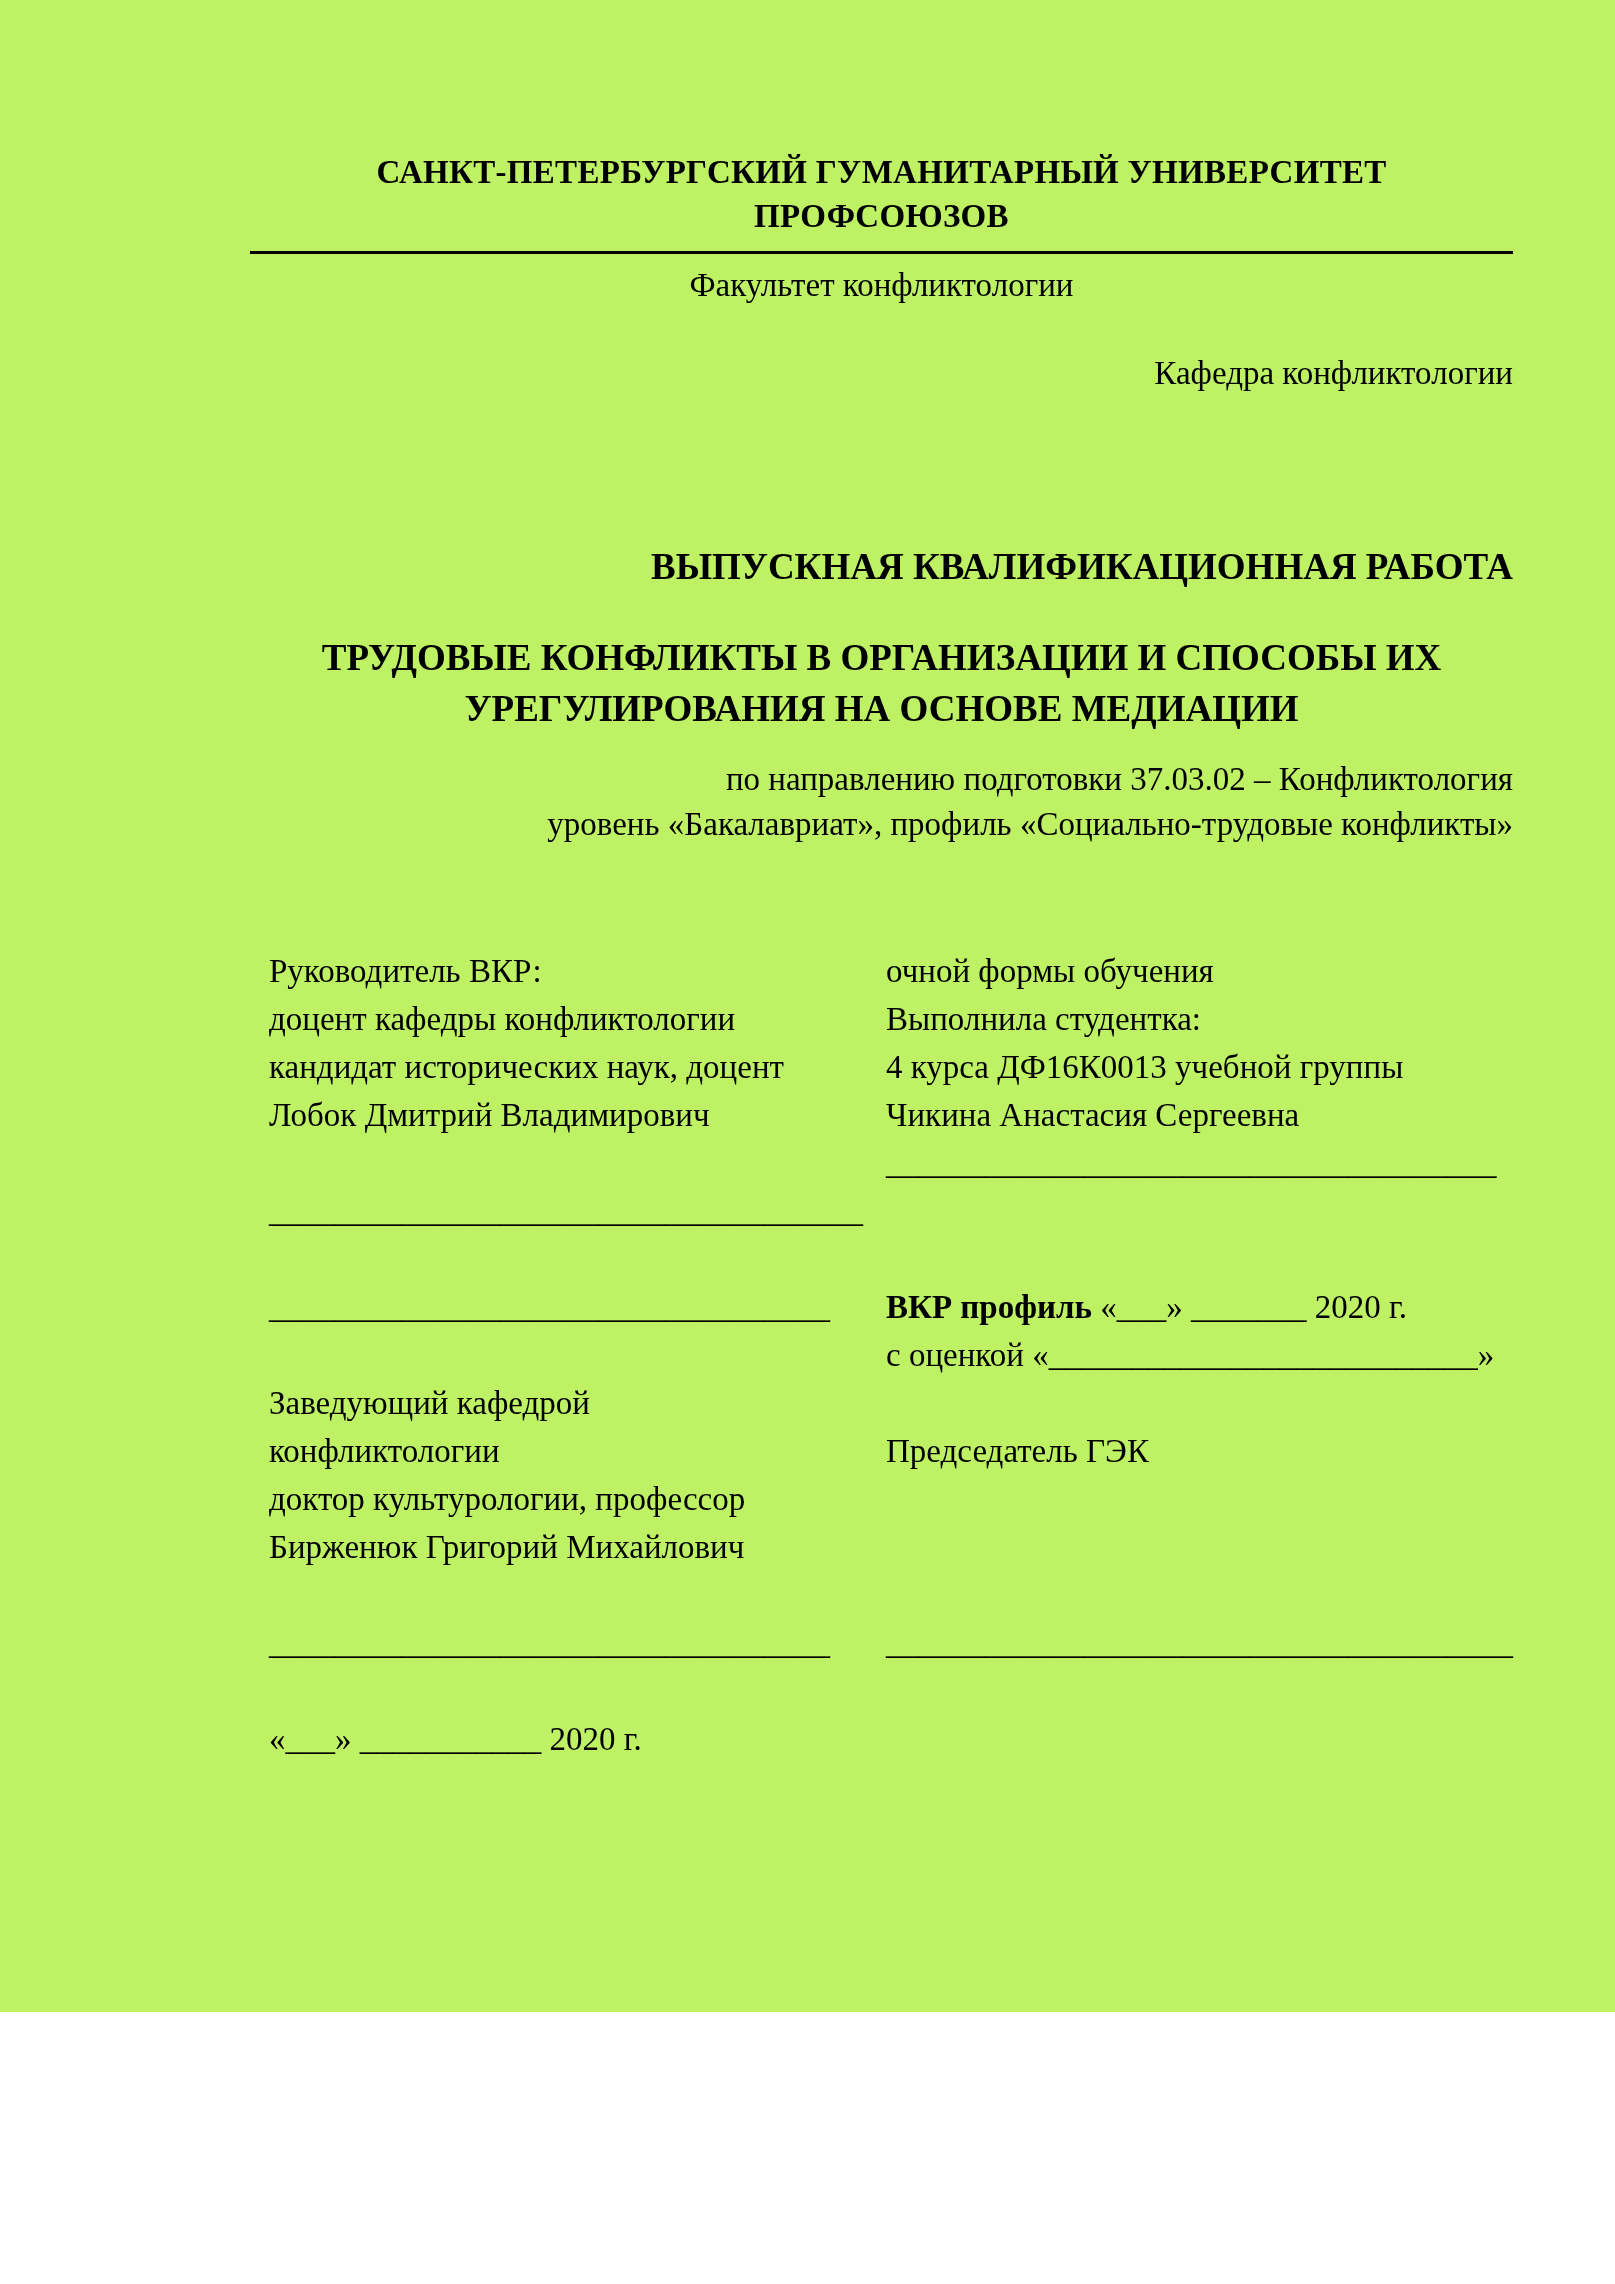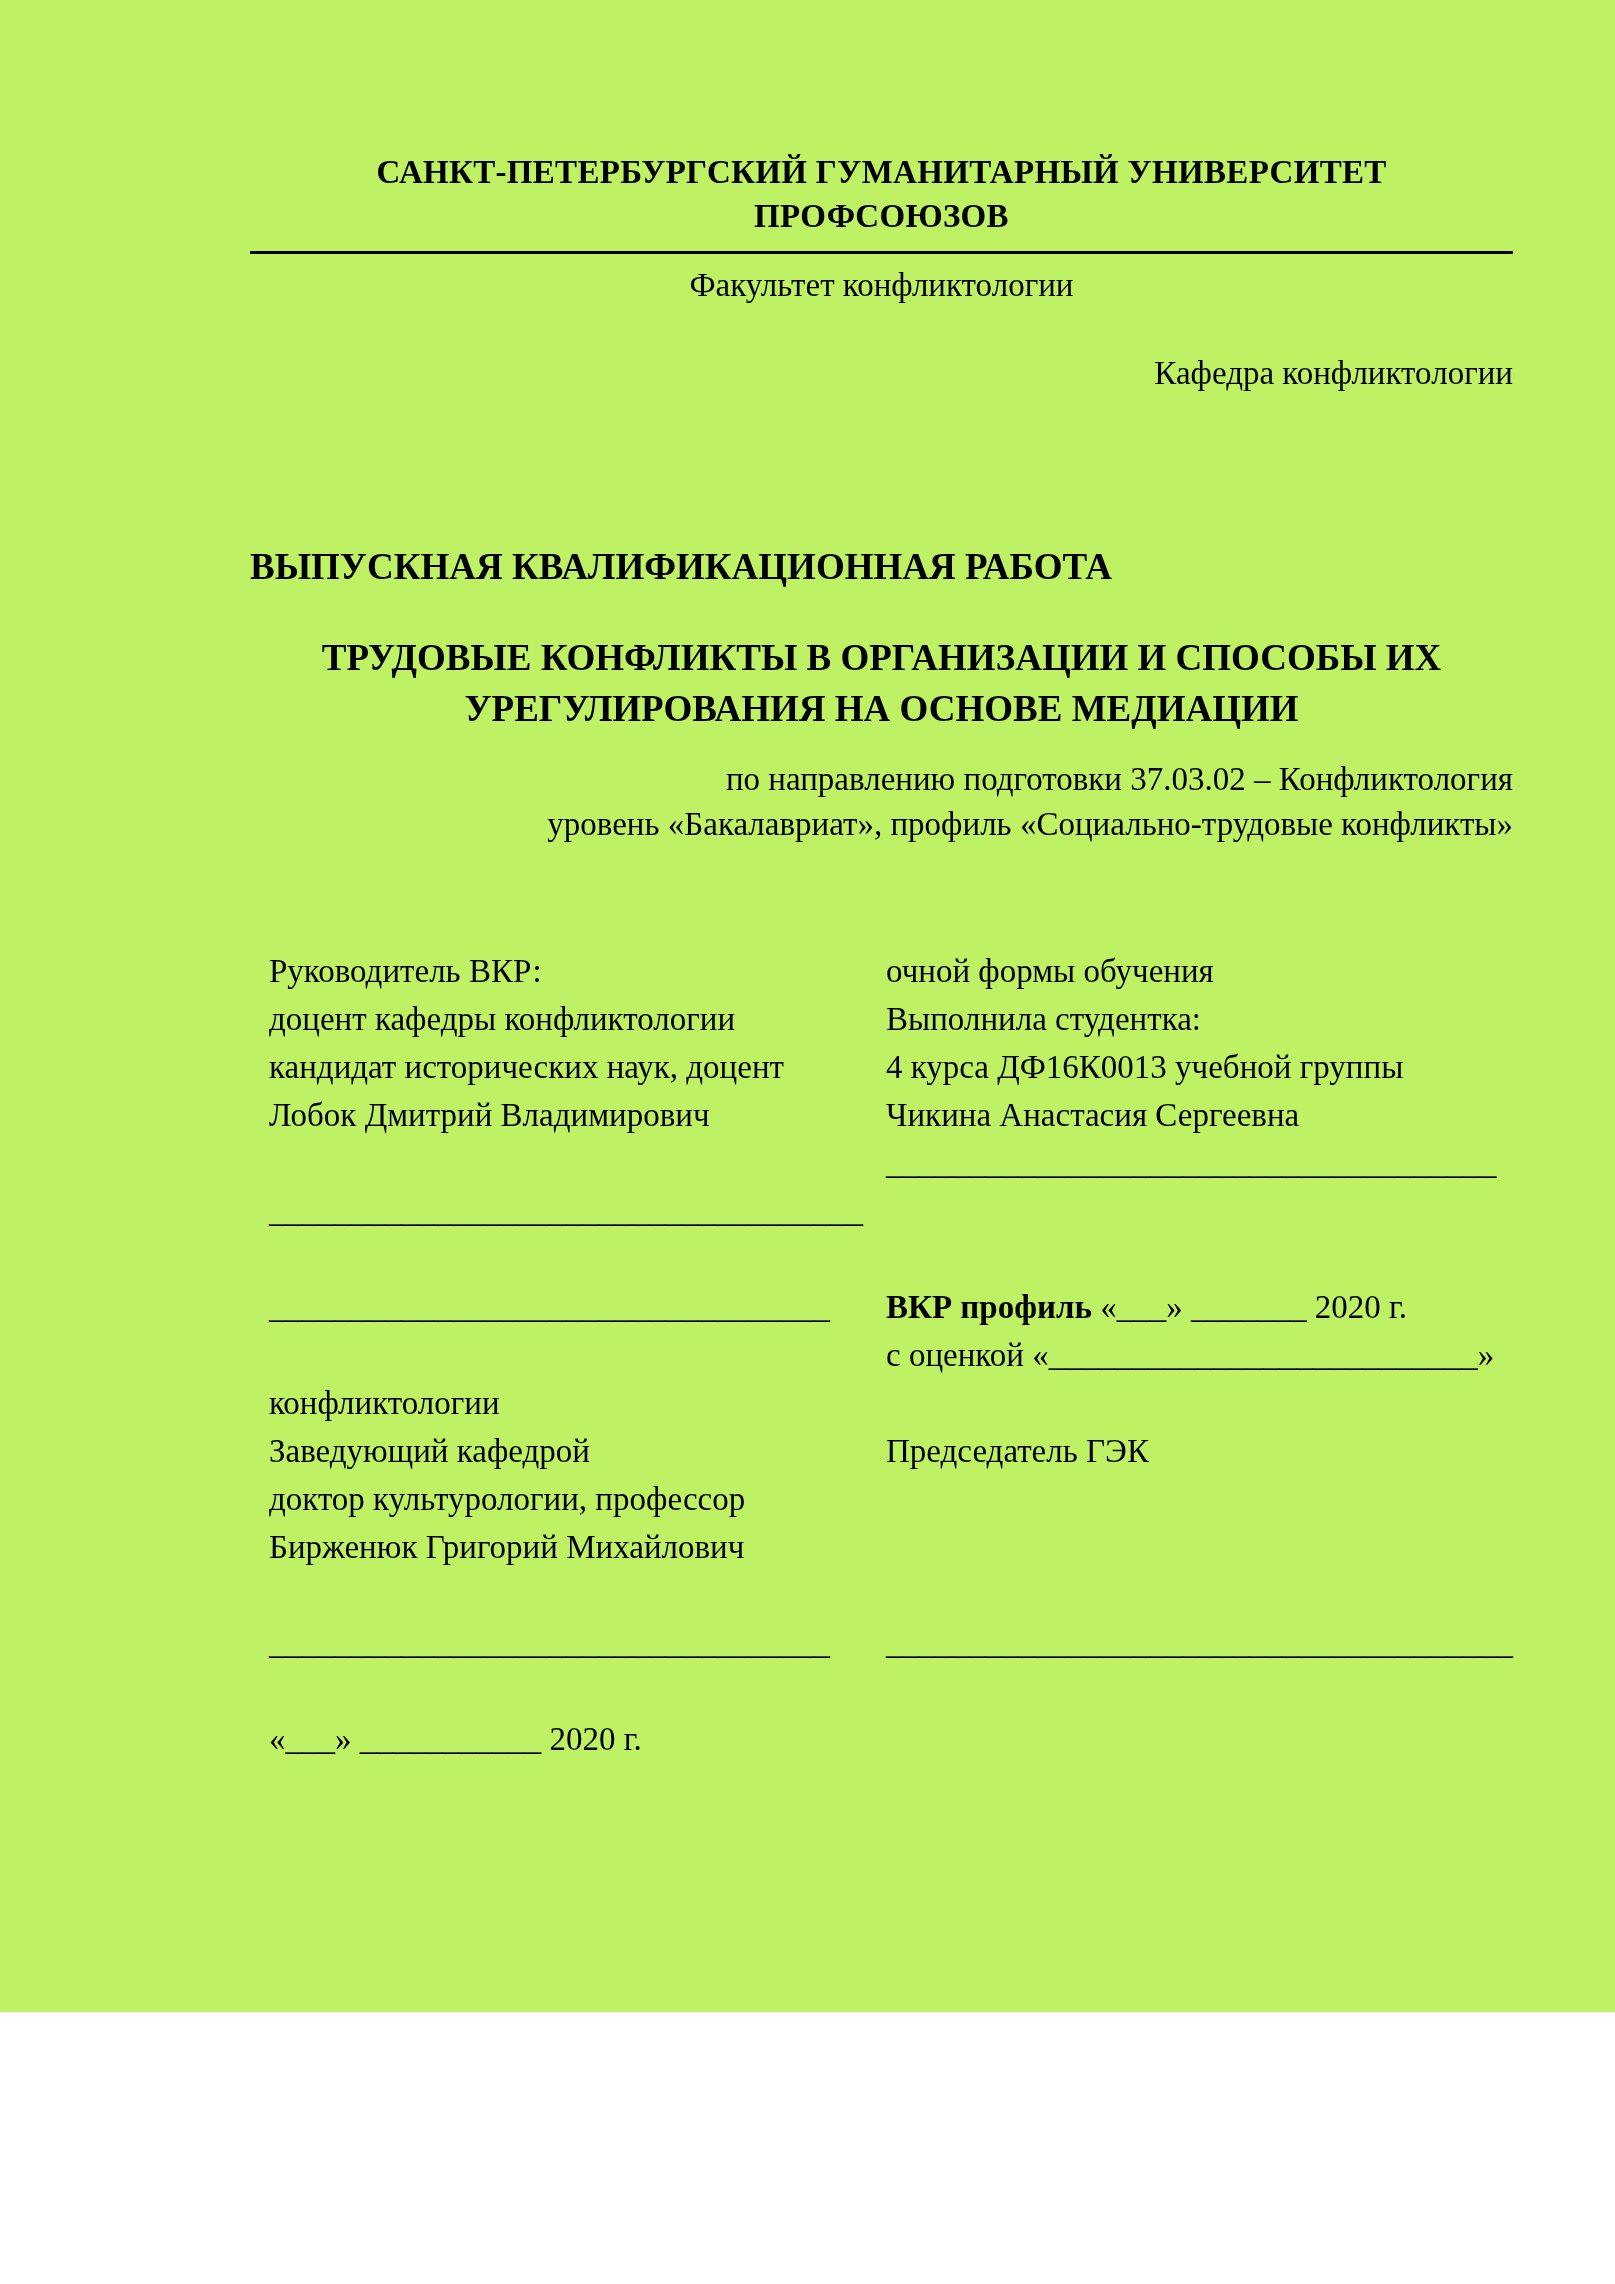--- a/index.html
+++ b/index.html
@@ -34,7 +34,7 @@
     line-height:44px;
   }
   .work-type {
-    text-align:left;
+    text-align:right;
     font-weight:bold;
     font-size:37px;
     margin-top:148px;

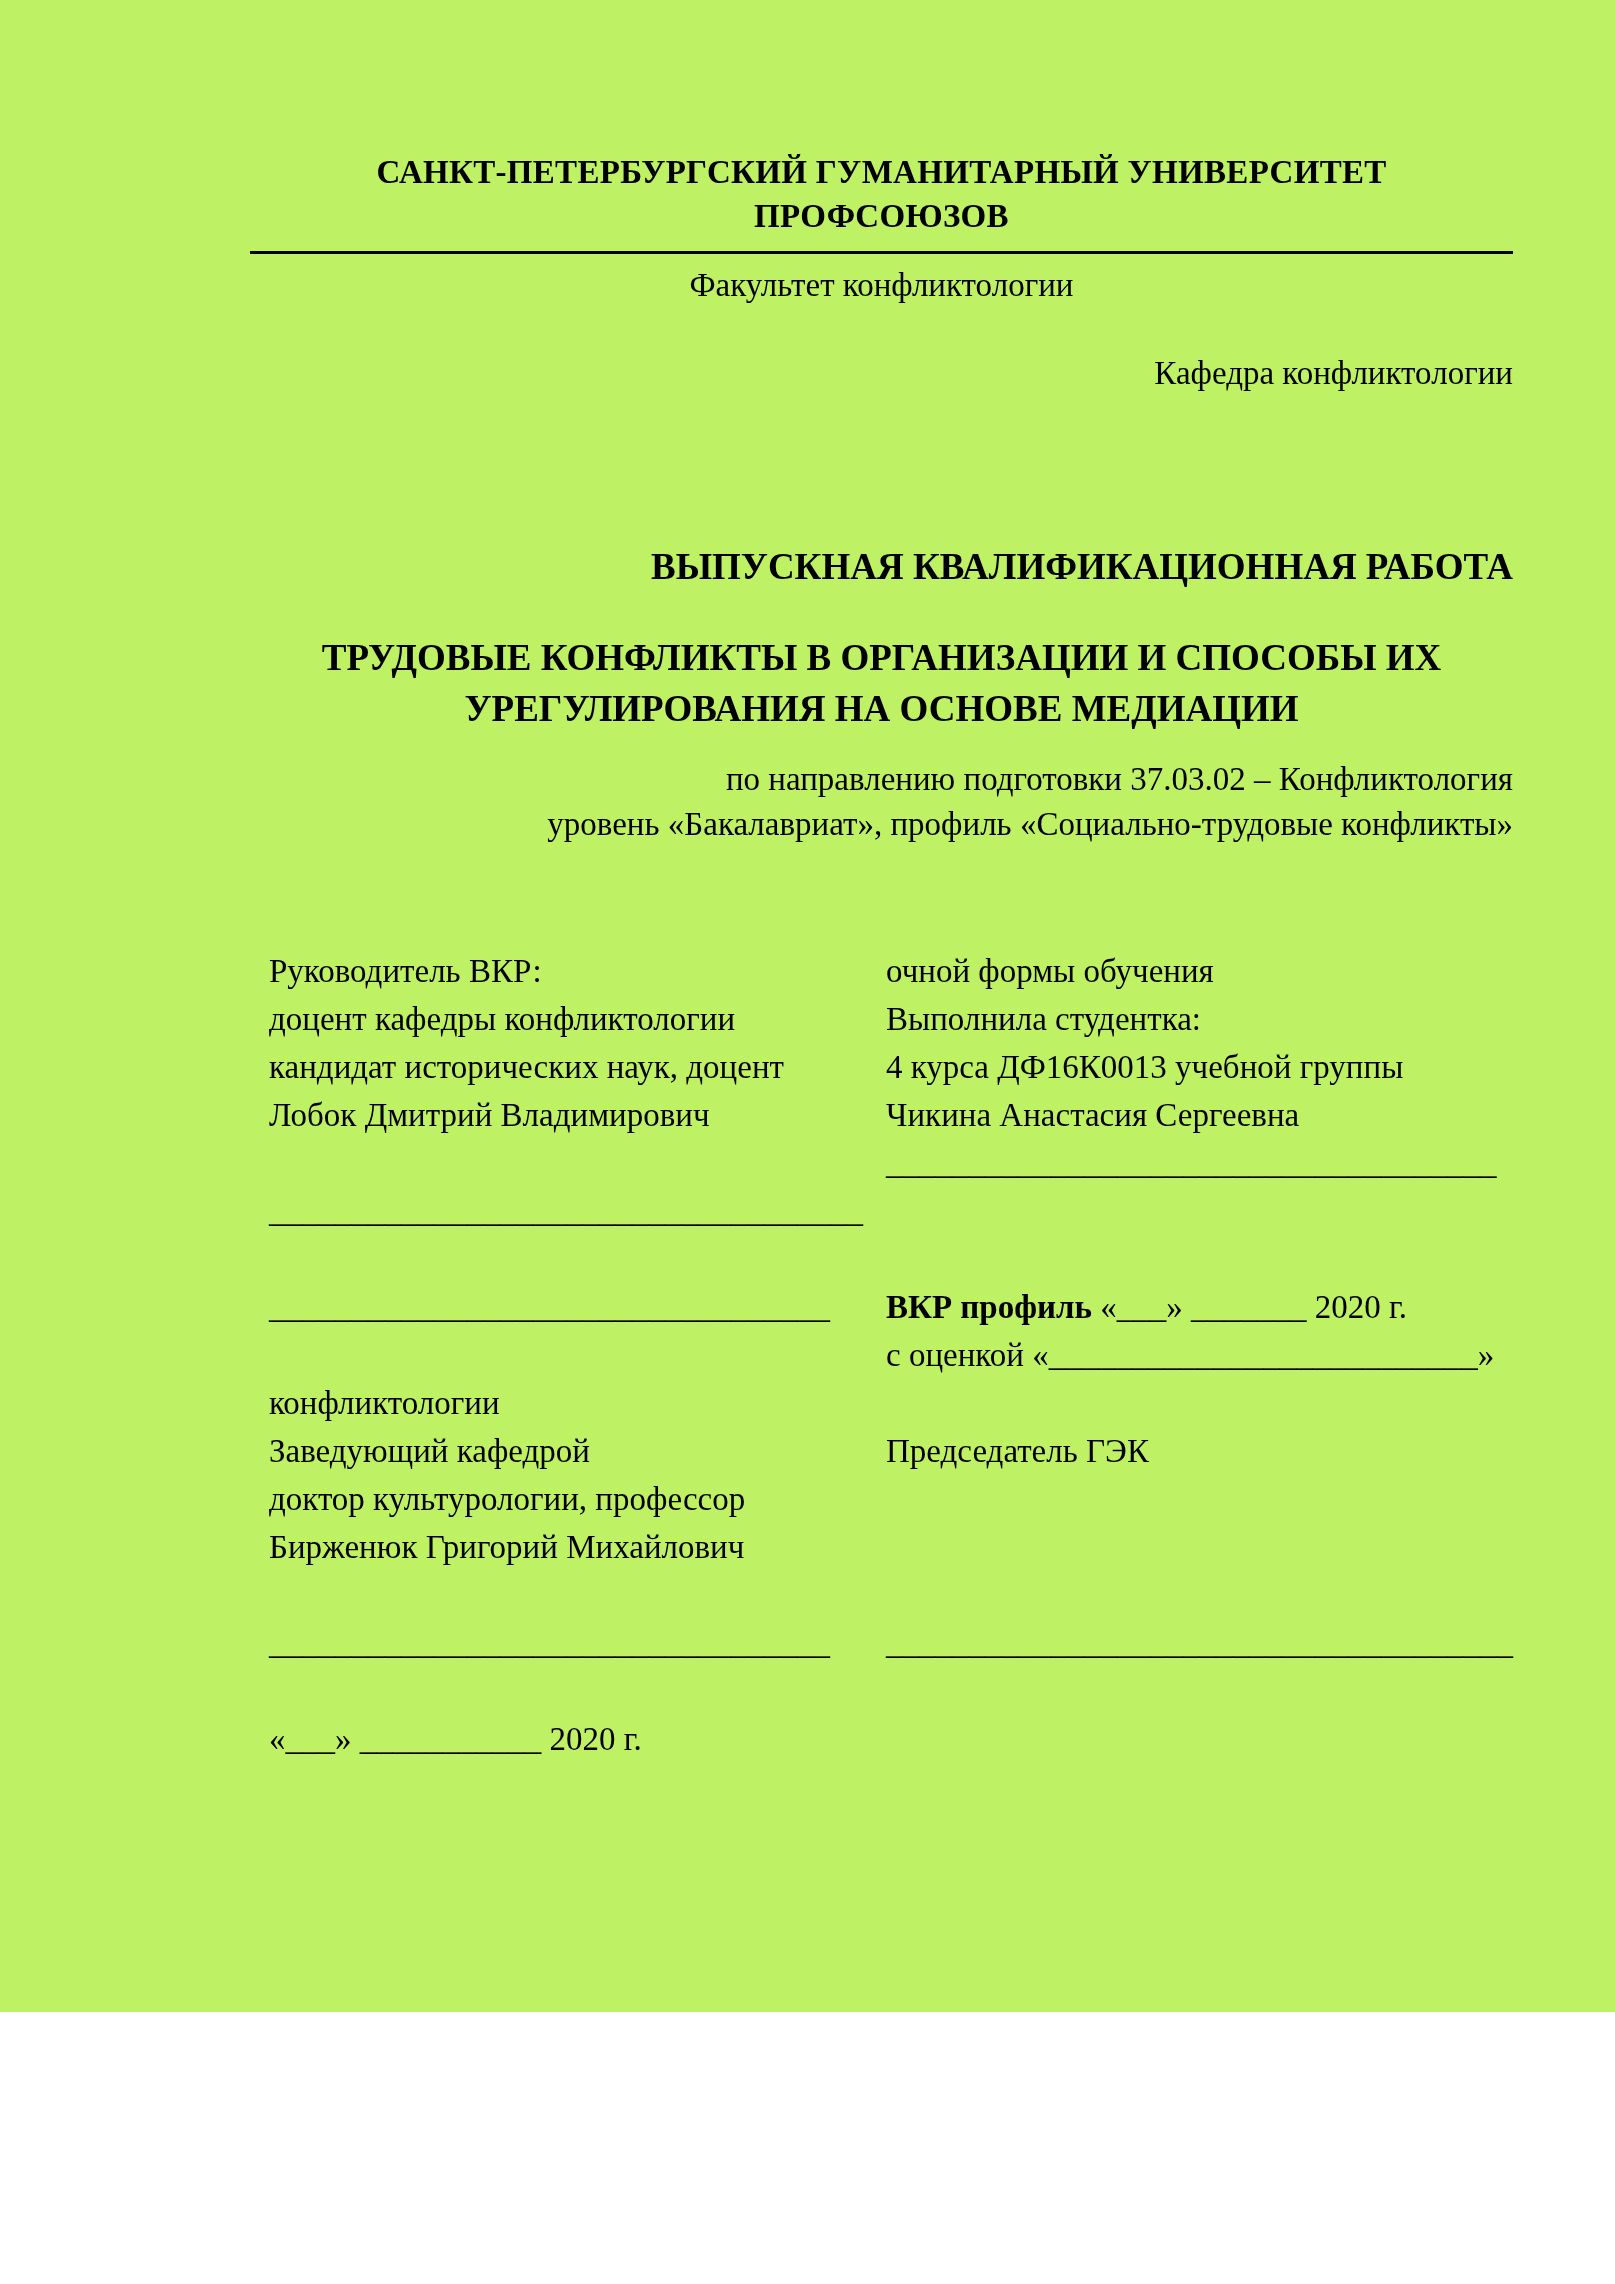--- a/index.html
+++ b/index.html
@@ -100,8 +100,8 @@
       <div class="line">&nbsp;</div>
       <div class="line">__________________________________</div>
       <div class="line">&nbsp;</div>
+      <div class="line">Заведующий кафедрой</div>
       <div class="line">конфликтологии</div>
-      <div class="line">Заведующий кафедрой</div>
       <div class="line">доктор культурологии, профессор</div>
       <div class="line">Бирженюк Григорий Михайлович</div>
       <div class="line">&nbsp;</div>

